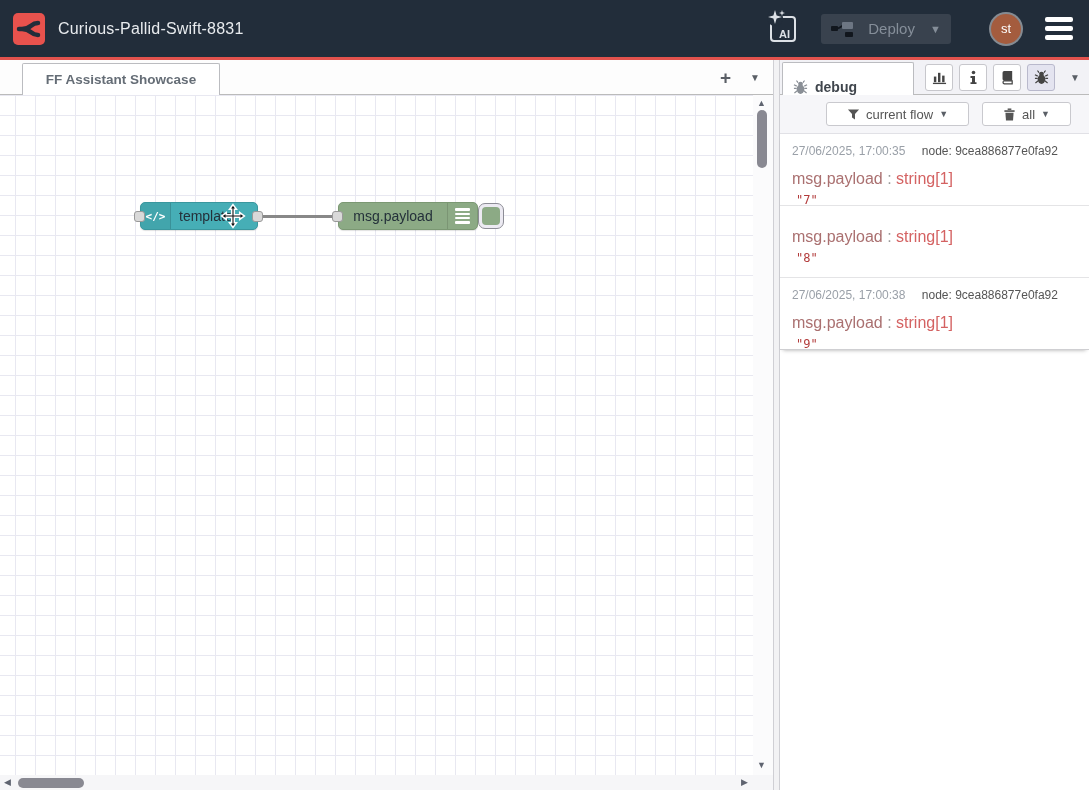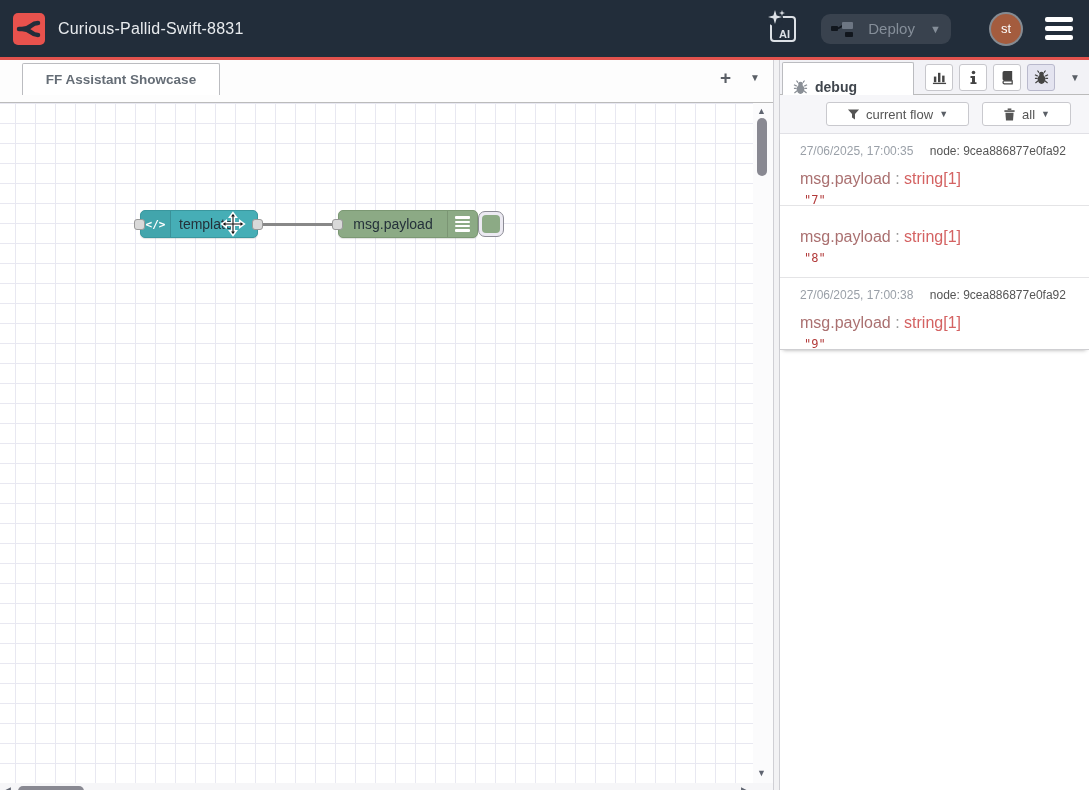--- a/index.html
+++ b/index.html
@@ -16,7 +16,7 @@
               white-space:nowrap; }
   .hdr-right { display:flex; align-items:center; padding-right:16px; }
   .ai-btn { background:none; border:none; margin-right:22px; cursor:pointer; display:block; }
-  .deploy { width:130px; height:30px; background:#39424e; border-radius:9px;
+  .deploy { width:130px; height:30px; background:#39424e; border-radius:3px;
             display:flex; align-items:center; padding:0 10px; margin-right:24px; }
   .deploy-label { color:#858e99; font-size:15px; margin:0 14px 0 12px; flex:1; text-align:center; }
   .deploy-caret { color:#858e99; font-size:11px; }

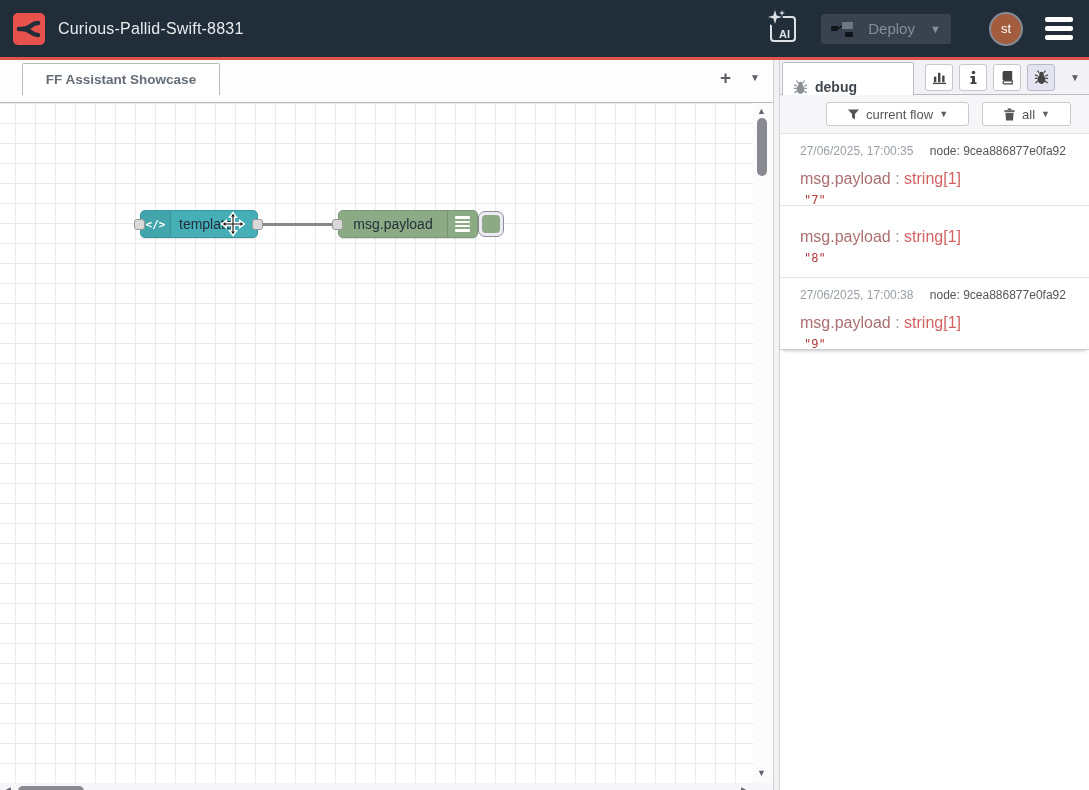--- a/index.html
+++ b/index.html
@@ -36,7 +36,7 @@
   .sidebar { position:relative; width:309px; height:730px; background:#fff; }
 
   
-  .tabbar { position:relative; width:773px; height:43px; background:#fdfdfd;
+  .tabbar { position:relative; width:773px; height:35px; background:#fdfdfd;
             border-bottom:1px solid #bbb; }
   .flow-tab { position:absolute; left:22px; top:3px; width:198px; height:32px; background:#fff;
               border:1px solid #bbbcc0; border-bottom:none; border-radius:2px 2px 0 0; z-index:2;

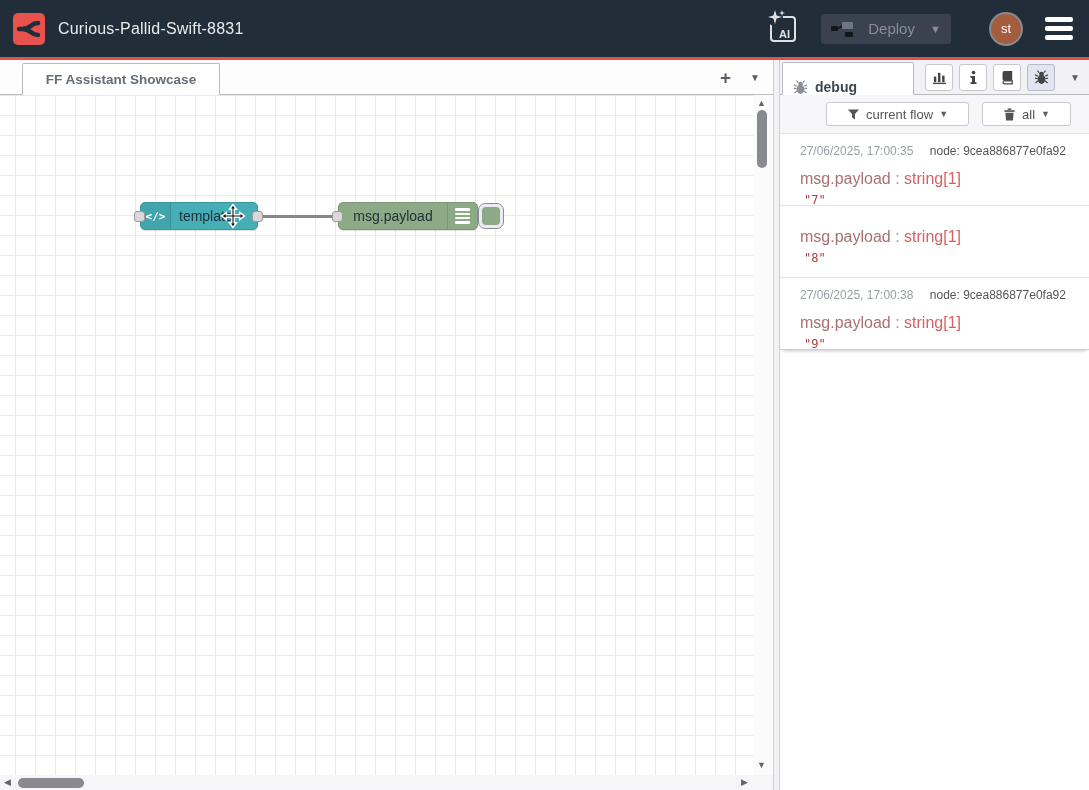--- a/index.html
+++ b/index.html
@@ -105,7 +105,7 @@
   .filter-btn .caret-ic { font-size:9px; }
 
   .messages { width:309px; background:#fff; box-shadow:0 3px 4px -3px rgba(0,0,0,.35); }
-  .msg { height:72px; border-bottom:1px solid #e4e4e6; padding:10px 10px 0 20px; }
+  .msg { height:72px; border-bottom:1px solid #e4e4e6; padding:10px 10px 0 12px; }
   .msg:last-child { border-bottom:1px solid #cfcfd2; }
   .msg-meta { font-size:12px; height:14px; margin-bottom:9px; white-space:nowrap; }
   .msg-ts { color:#9aa0a8; }

